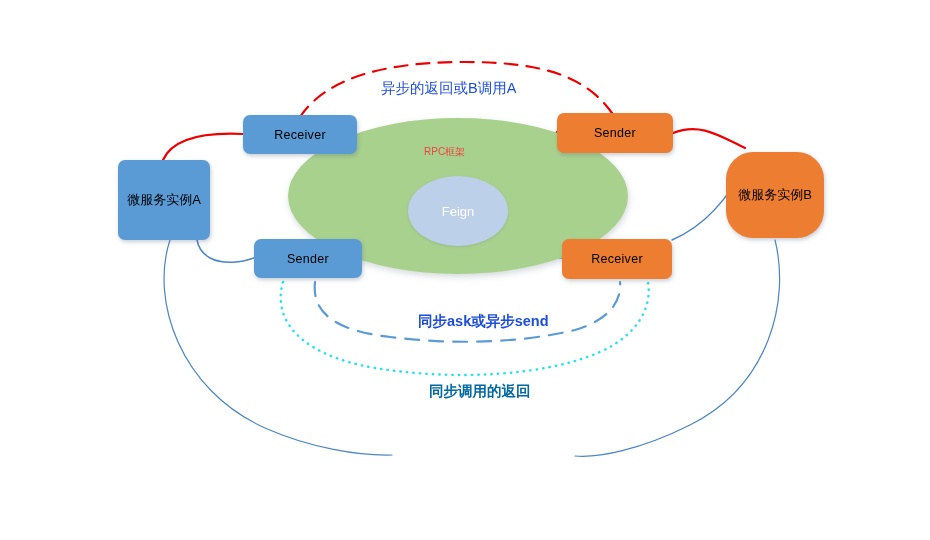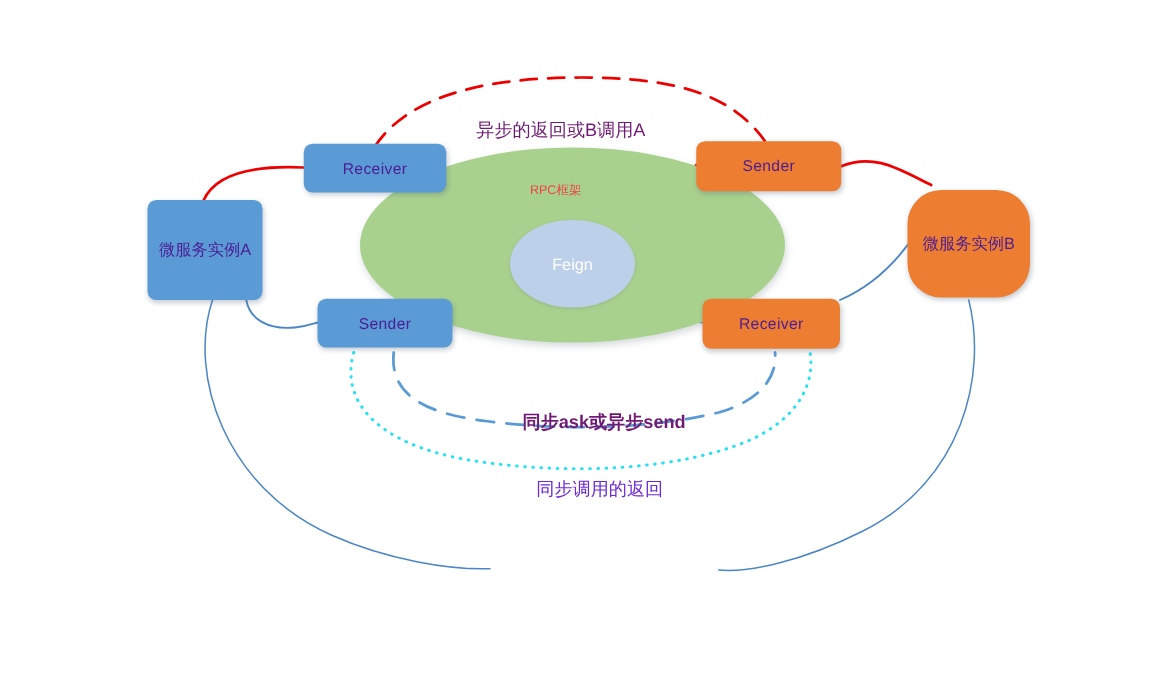--- a/index.html
+++ b/index.html
@@ -59,7 +59,7 @@
     font-size: 14.5px;
     white-space: nowrap;
   }
-  .lbl-blue  { color: #701a75; margin-top: 16px; }
+  .lbl-blue  { color: #1d4ed8; }
   .lbl-cyan  { color: #6d28d9; font-weight: normal; }
   .rpc-label {
     position: absolute;

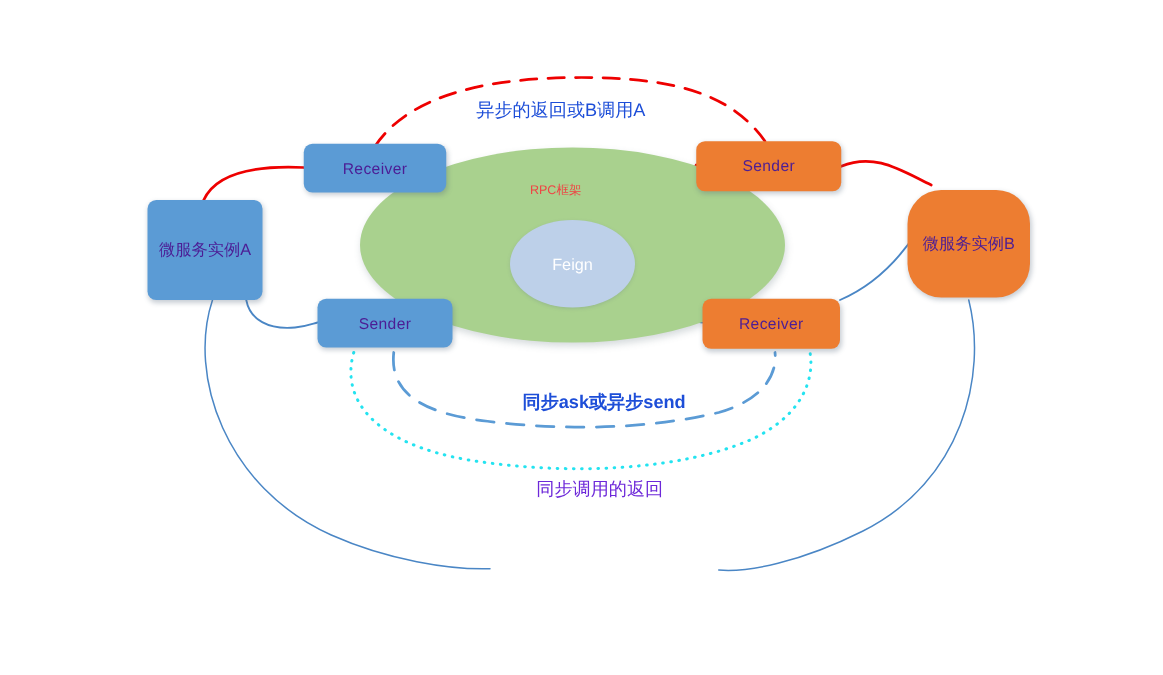--- a/index.html
+++ b/index.html
@@ -28,7 +28,7 @@
     align-items: center;
     justify-content: center;
     text-align: center;
-    color: #4c1d95;
+    color: #000000;
     box-sizing: border-box;
   }
   .rbox {

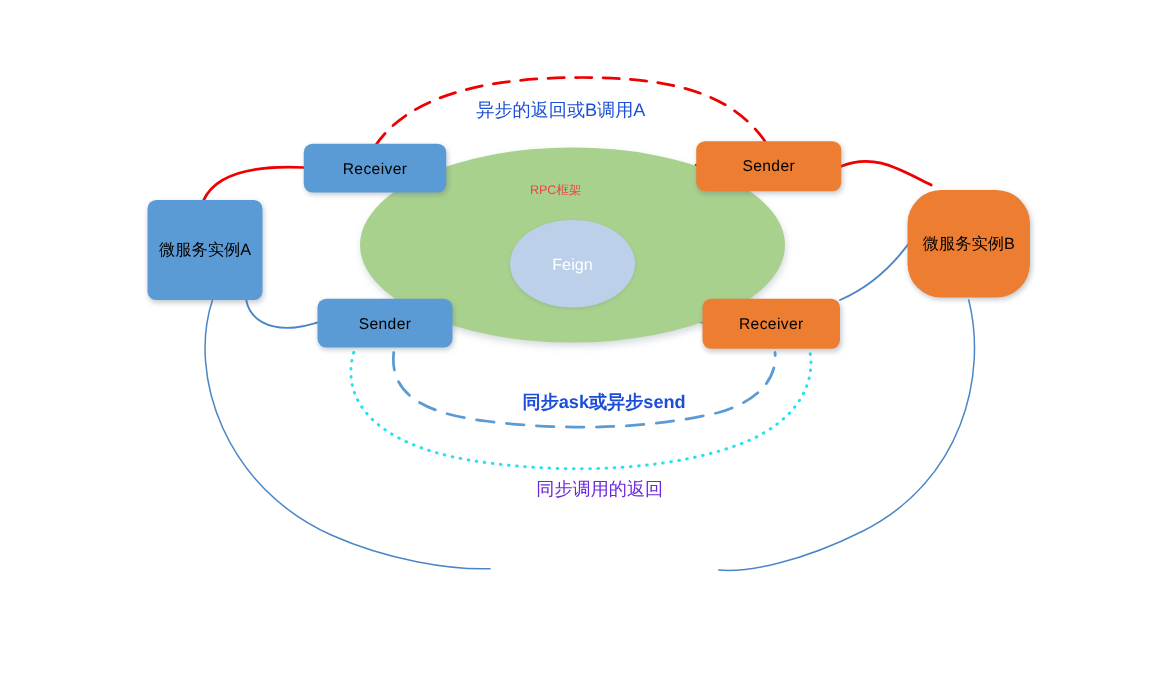--- a/index.html
+++ b/index.html
@@ -60,7 +60,7 @@
     white-space: nowrap;
   }
   .lbl-blue  { color: #1d4ed8; }
-  .lbl-cyan  { color: #6d28d9; font-weight: normal; }
+  .lbl-cyan  { color: #0369a1; font-weight: bold; }
   .rpc-label {
     position: absolute;
     font-size: 10px;

